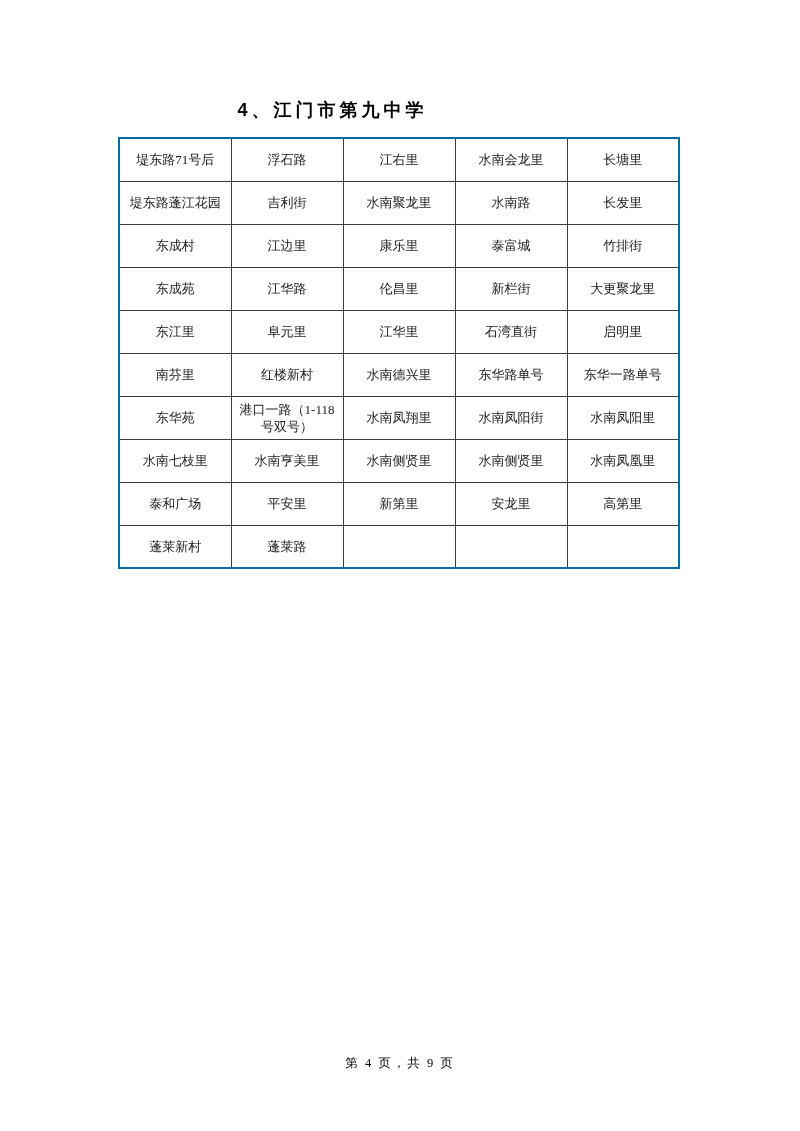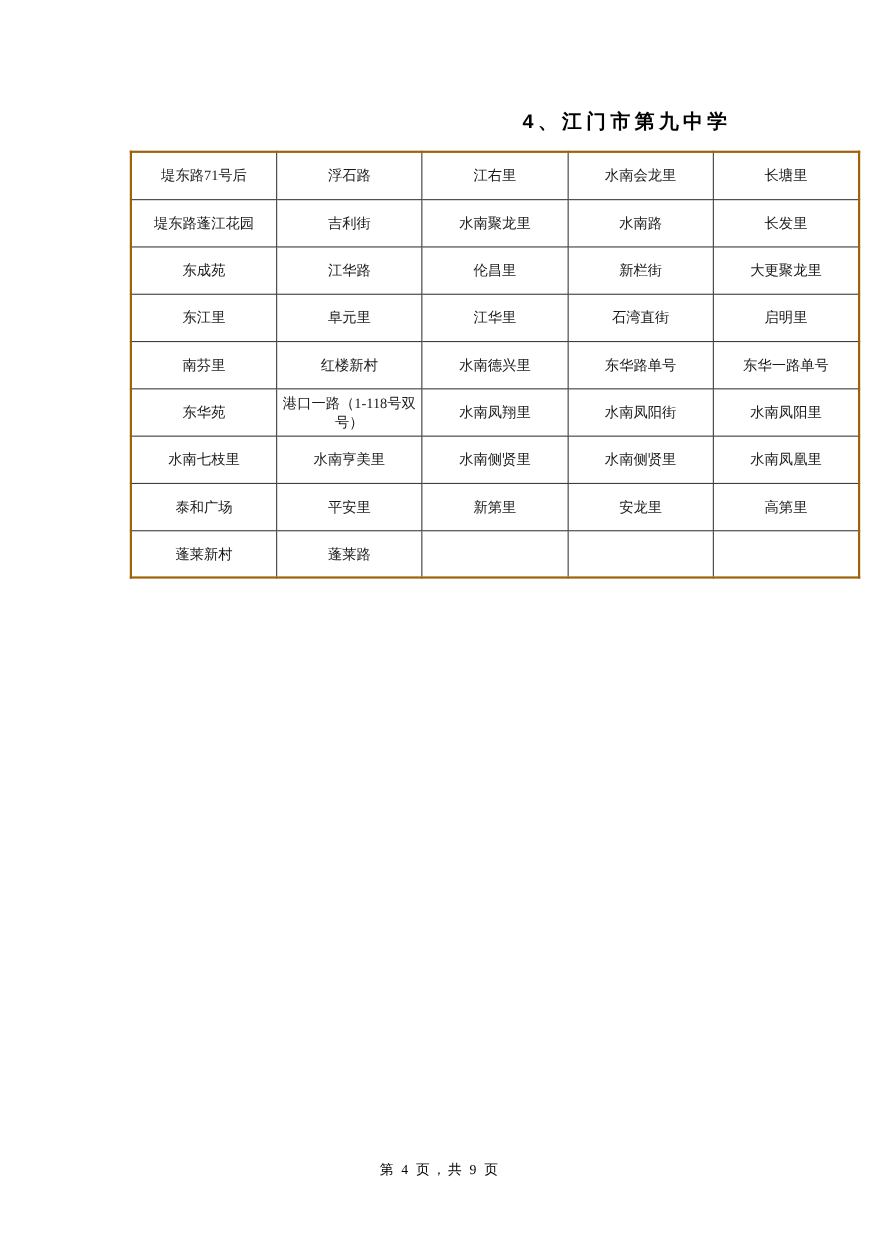--- a/index.html
+++ b/index.html
@@ -21,7 +21,7 @@
     top: 98px;
     left: 0;
     width: 665px;
-    text-align: right;
+    text-align: center;
     font-family: "Liberation Sans", "DejaVu Sans", sans-serif;
     font-weight: bold;
     font-size: 18px;

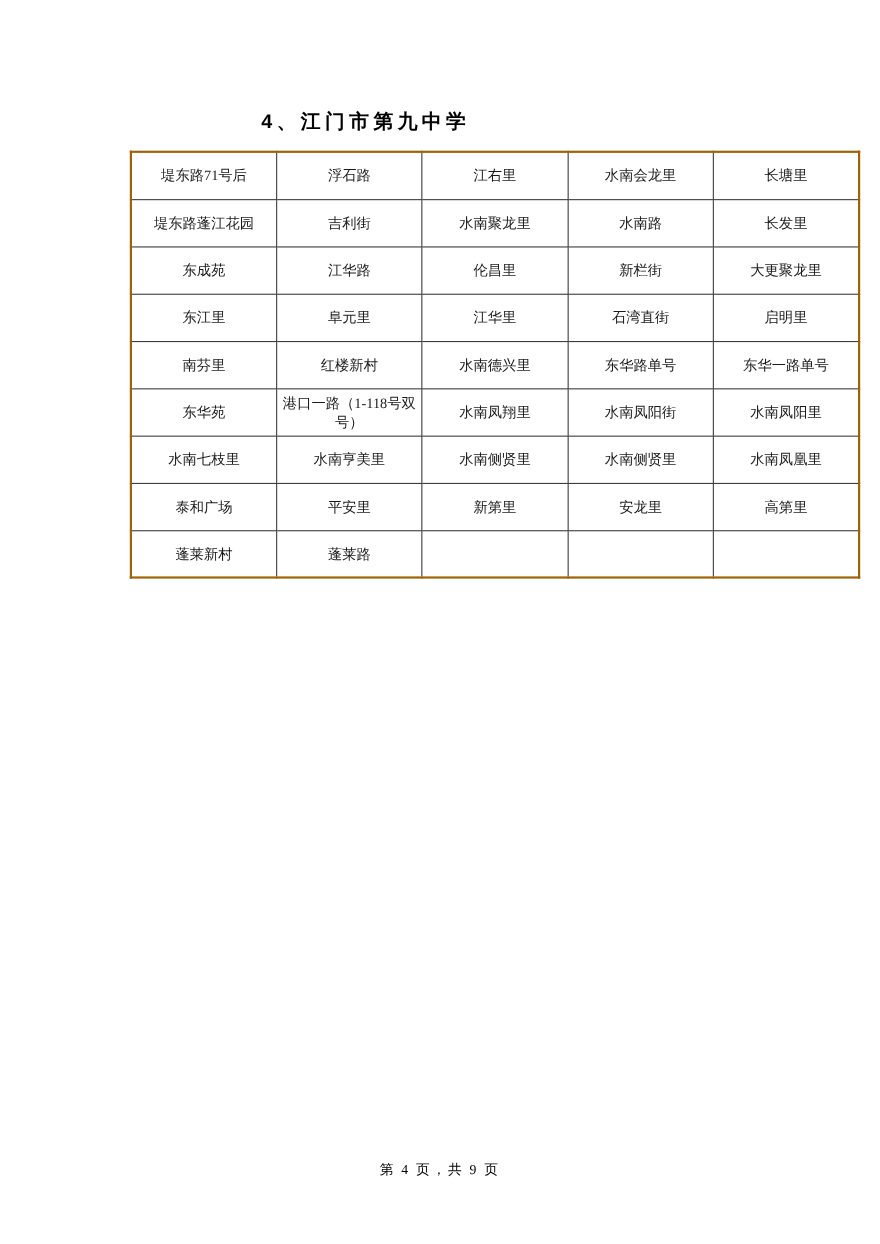--- a/index.html
+++ b/index.html
@@ -32,10 +32,10 @@
     position: absolute;
     left: 118px;
     top: 137px;
-    width: 664px;
+    width: 562px;
     border-collapse: collapse;
     table-layout: fixed;
-    border: 2px solid #a16207;
+    border: 2px solid #0369a1;
   }
   table.addr-table td {
     border: 1px solid #3d3d3d;

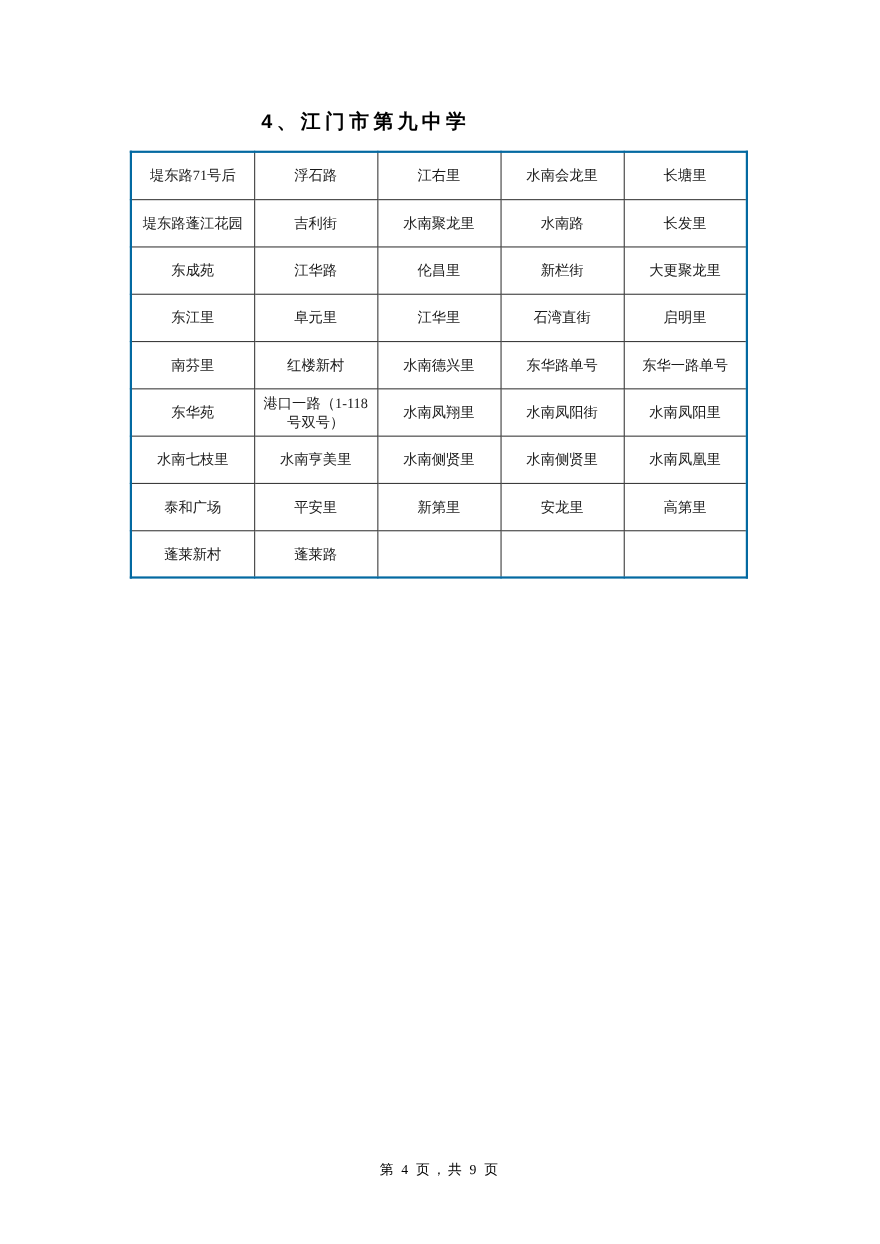--- a/index.html
+++ b/index.html
@@ -83,6 +83,13 @@
           <td>长发里</td>
         </tr>
         <tr>
+          <td>东成村</td>
+          <td>江边里</td>
+          <td>康乐里</td>
+          <td>泰富城</td>
+          <td>竹排街</td>
+        </tr>
+        <tr>
           <td>东成苑</td>
           <td>江华路</td>
           <td>伦昌里</td>

